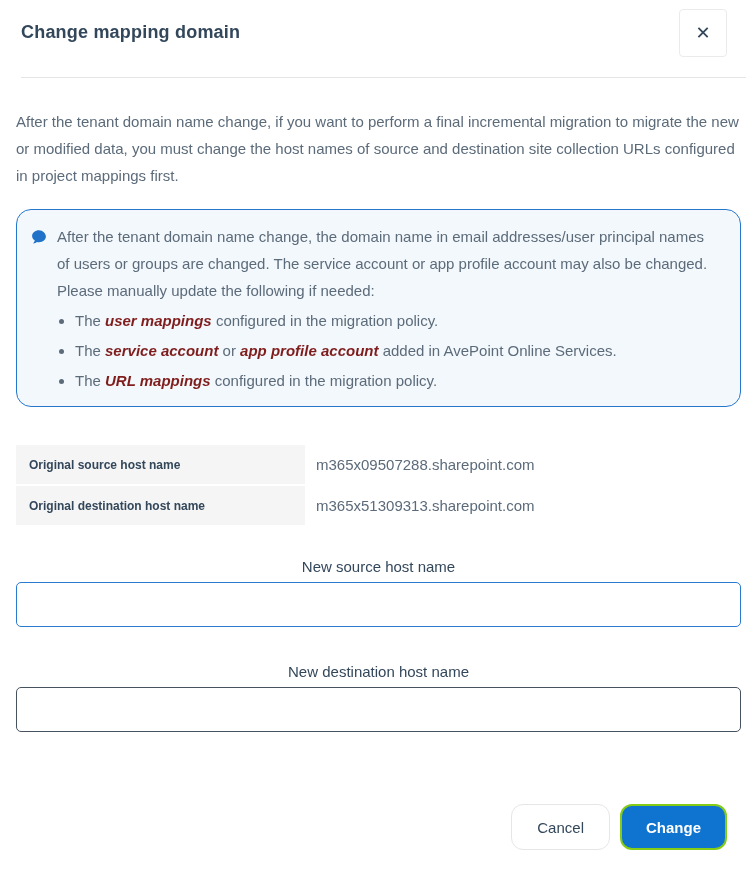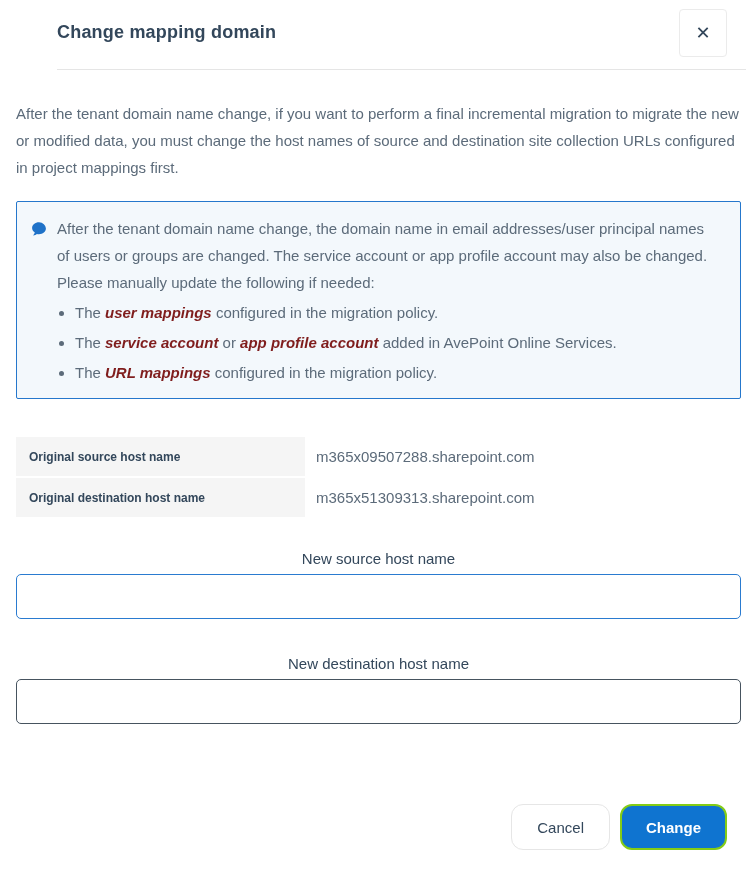--- a/index.html
+++ b/index.html
@@ -9,7 +9,7 @@
   .dialog { position: relative; width: 746px; height: 870px; background: #fff; }
 
   
-  .dlg-header { position: relative; padding: 22px 21px 0 21px; height: 70px; margin-left: 36px; }
+  .dlg-header { position: relative; padding: 22px 21px 0 21px; height: 78px; }
   .dlg-title { font-size: 18px; font-weight: 700; color: #33475b; letter-spacing: .2px; }
   .close-btn {
     position: absolute; top: 9px; right: 19px; width: 48px; height: 48px;

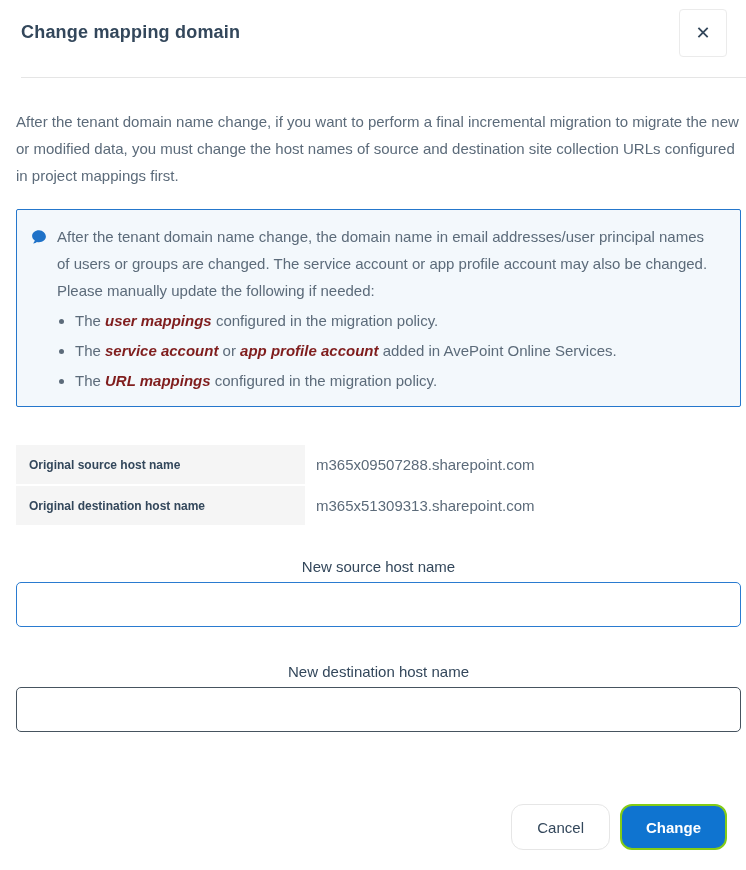--- a/index.html
+++ b/index.html
@@ -27,7 +27,7 @@
   }
 
   .notice-box {
-    margin-top: 20px; background: #f3f8fc; border: 1px solid #2577cc; border-radius: 2px;
+    margin-top: 20px; background: #f3f8fc; border: 1px solid #2577cc; border-radius: 15px;
     padding: 13px 20px 12px 14px; display: flex; gap: 10px;
   }
   .notice-icon { flex: 0 0 16px; margin-top: 6px; }

